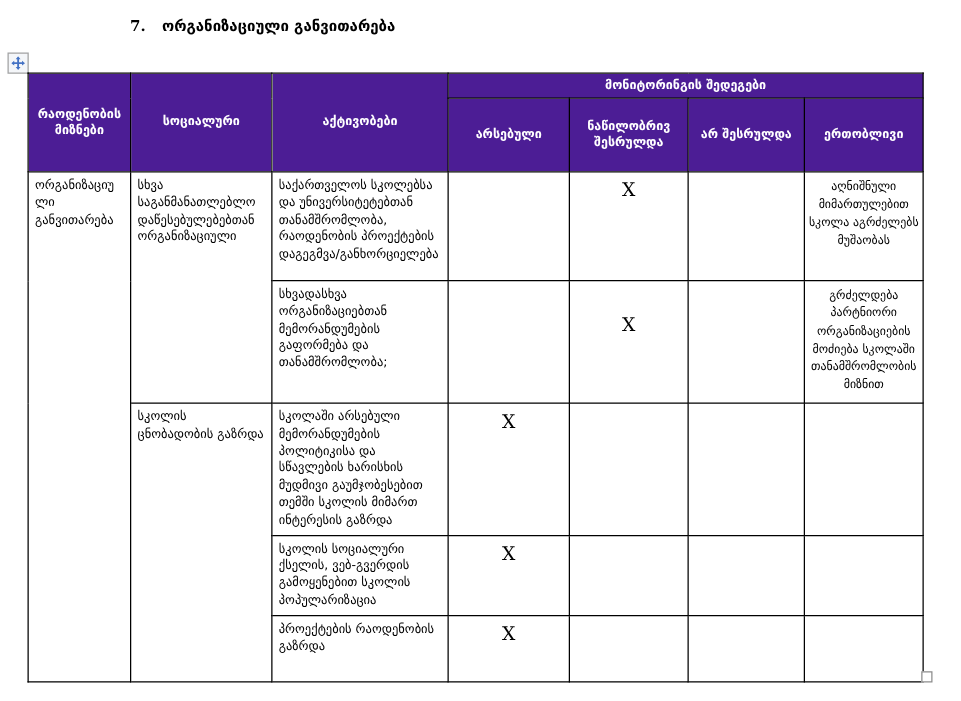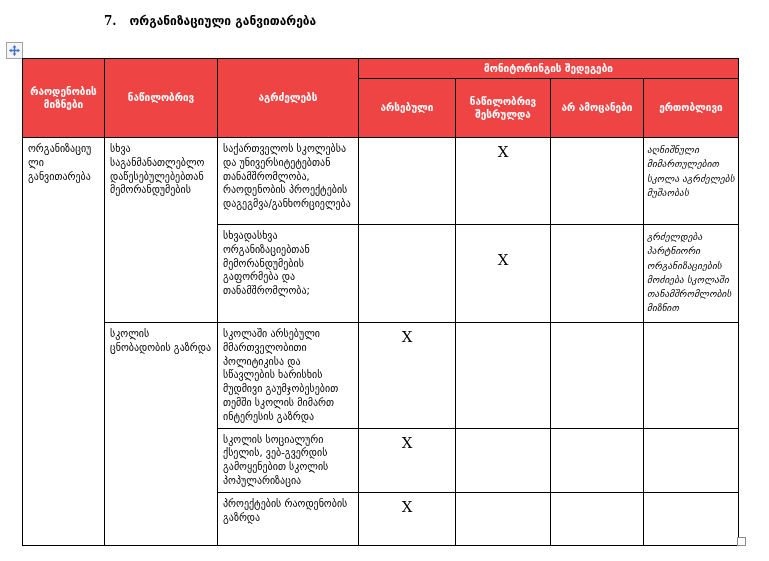--- a/index.html
+++ b/index.html
@@ -60,7 +60,7 @@
     overflow-wrap: break-word;
   }
   .doc-table th {
-    background: #ef4444;
+    background: #4c1d95;
     color: #fff;
     font-size: 10px;
     font-weight: bold;

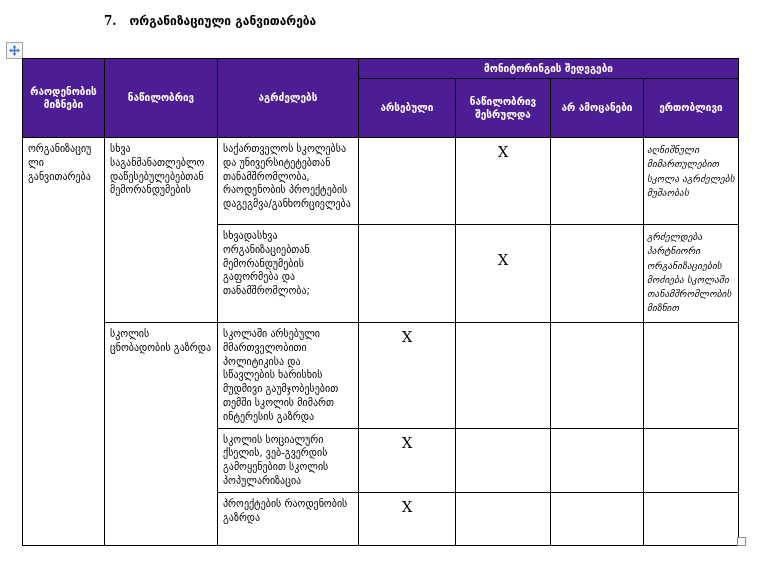--- a/index.html
+++ b/index.html
@@ -135,7 +135,7 @@
     <thead>
       <tr class="hrow-group">
         <th rowspan="2">რაოდენობის მიზნები</th>
-        <th rowspan="2">ნაწილობრივ</th>
+        <th rowspan="2">სოციალური</th>
         <th rowspan="2">აგრძელებს</th>
         <th colspan="4">მონიტორინგის შედეგები</th>
       </tr>

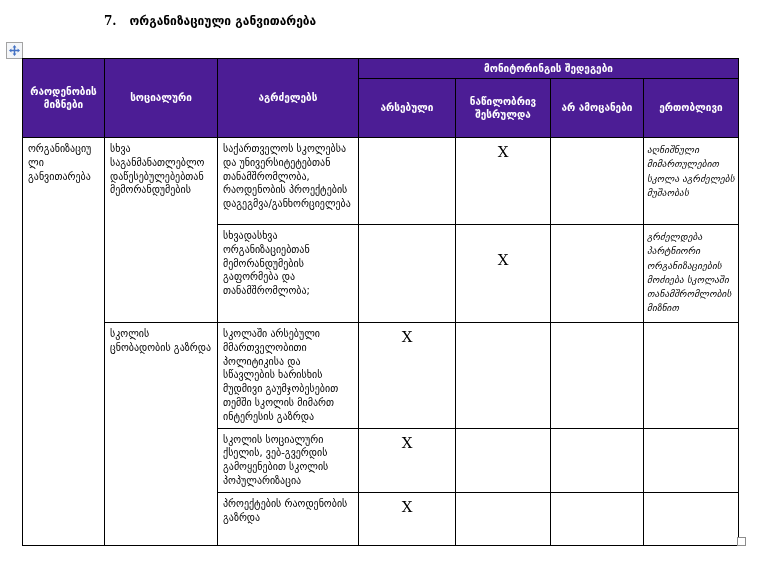--- a/index.html
+++ b/index.html
@@ -136,7 +136,7 @@
       <tr class="hrow-group">
         <th rowspan="2">რაოდენობის მიზნები</th>
         <th rowspan="2">სოციალური</th>
-        <th rowspan="2">აგრძელებს</th>
+        <th rowspan="2">აქტივობები</th>
         <th colspan="4">მონიტორინგის შედეგები</th>
       </tr>
       <tr class="hrow-sub">

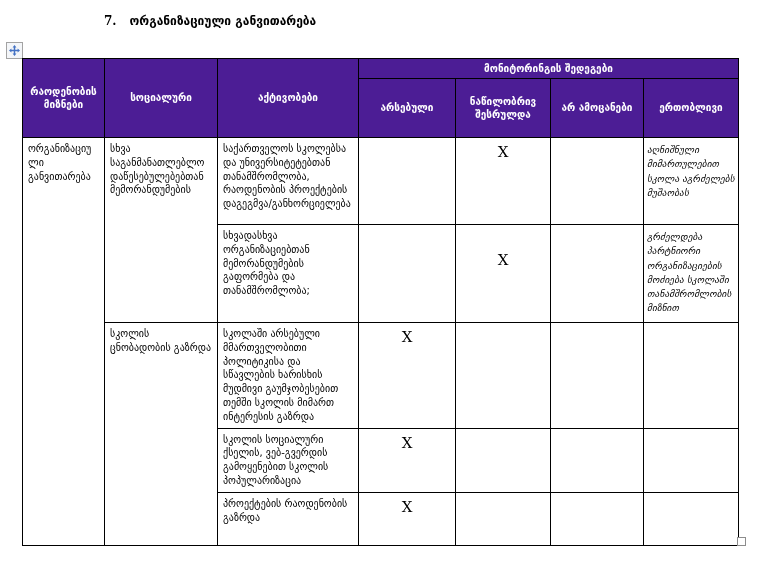--- a/index.html
+++ b/index.html
@@ -142,7 +142,7 @@
       <tr class="hrow-sub">
         <th>არსებული</th>
         <th>ნაწილობრივ შესრულდა</th>
-        <th>არ ამოცანები</th>
+        <th>არ შესრულდა</th>
         <th>ერთობლივი</th>
       </tr>
     </thead>

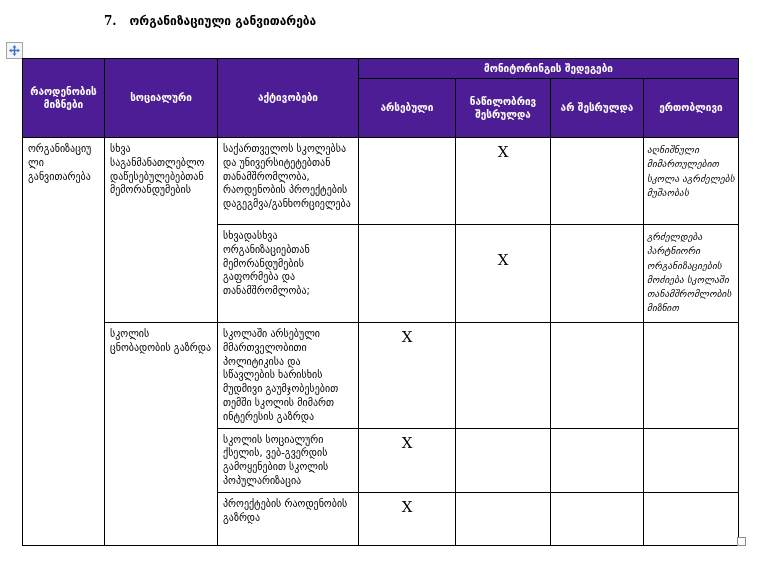--- a/index.html
+++ b/index.html
@@ -149,7 +149,7 @@
     <tbody>
       <tr class="r1">
         <td rowspan="5">ორგანიზაციული განვითარება</td>
-        <td rowspan="2">სხვა საგანმანათლებლო დაწესებულებებთან მემორანდუმების</td>
+        <td rowspan="2">სხვა საგანმანათლებლო დაწესებულებებთან ორგანიზაციული</td>
         <td>საქართველოს სკოლებსა და უნივერსიტეტებთან თანამშრომლობა, რაოდენობის პროექტების დაგეგმვა/განხორციელება</td>
         <td class="mark"></td>
         <td class="mark">X</td>

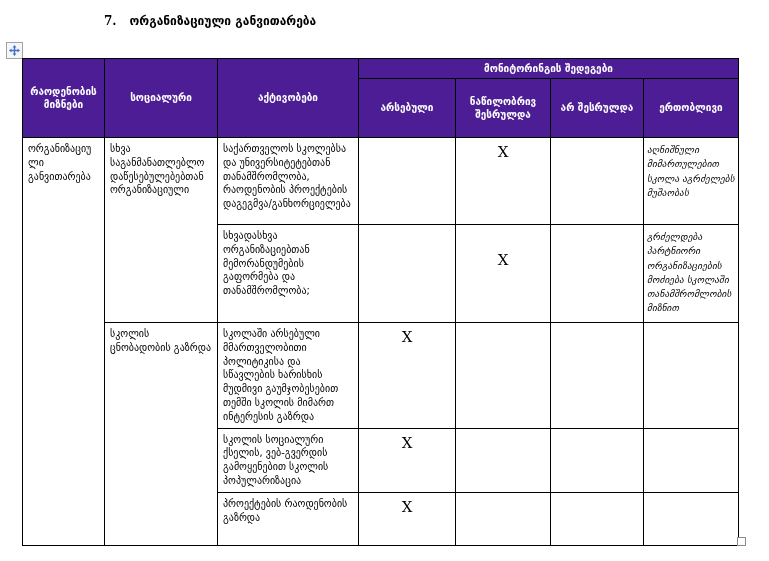--- a/index.html
+++ b/index.html
@@ -92,11 +92,10 @@
   }
   td.mark.lower { padding-top: 27px; }
   td.note {
-    text-align: left;
+    text-align: center;
     font-size: 9.5px;
     line-height: 1.5;
     padding: 5px 3px;
-    font-style: italic;
   }
   .resize-handle {
     position: absolute;

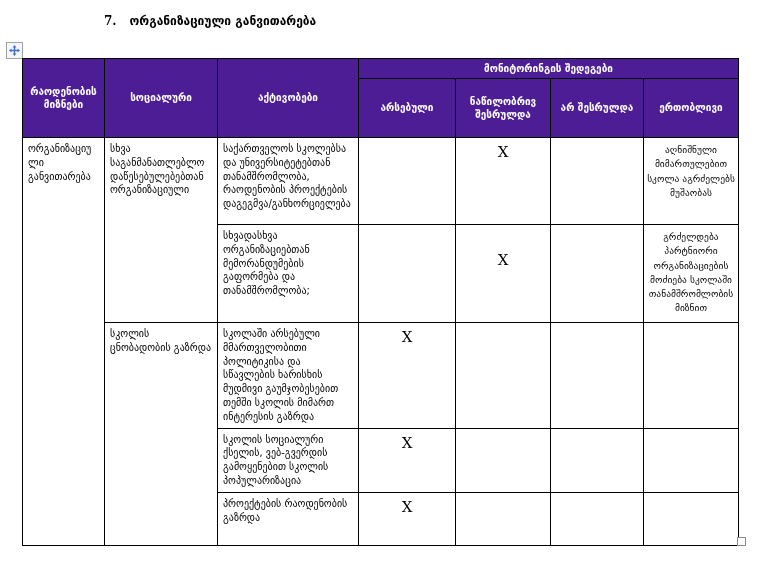--- a/index.html
+++ b/index.html
@@ -164,7 +164,7 @@
       </tr>
       <tr class="r3">
         <td rowspan="3">სკოლის ცნობადობის გაზრდა</td>
-        <td>სკოლაში არსებული მმართველობითი პოლიტიკისა და სწავლების ხარისხის მუდმივი გაუმჯობესებით თემში სკოლის მიმართ ინტერესის გაზრდა</td>
+        <td>სკოლაში არსებული მემორანდუმების პოლიტიკისა და სწავლების ხარისხის მუდმივი გაუმჯობესებით თემში სკოლის მიმართ ინტერესის გაზრდა</td>
         <td class="mark">X</td>
         <td class="mark"></td>
         <td class="mark"></td>

